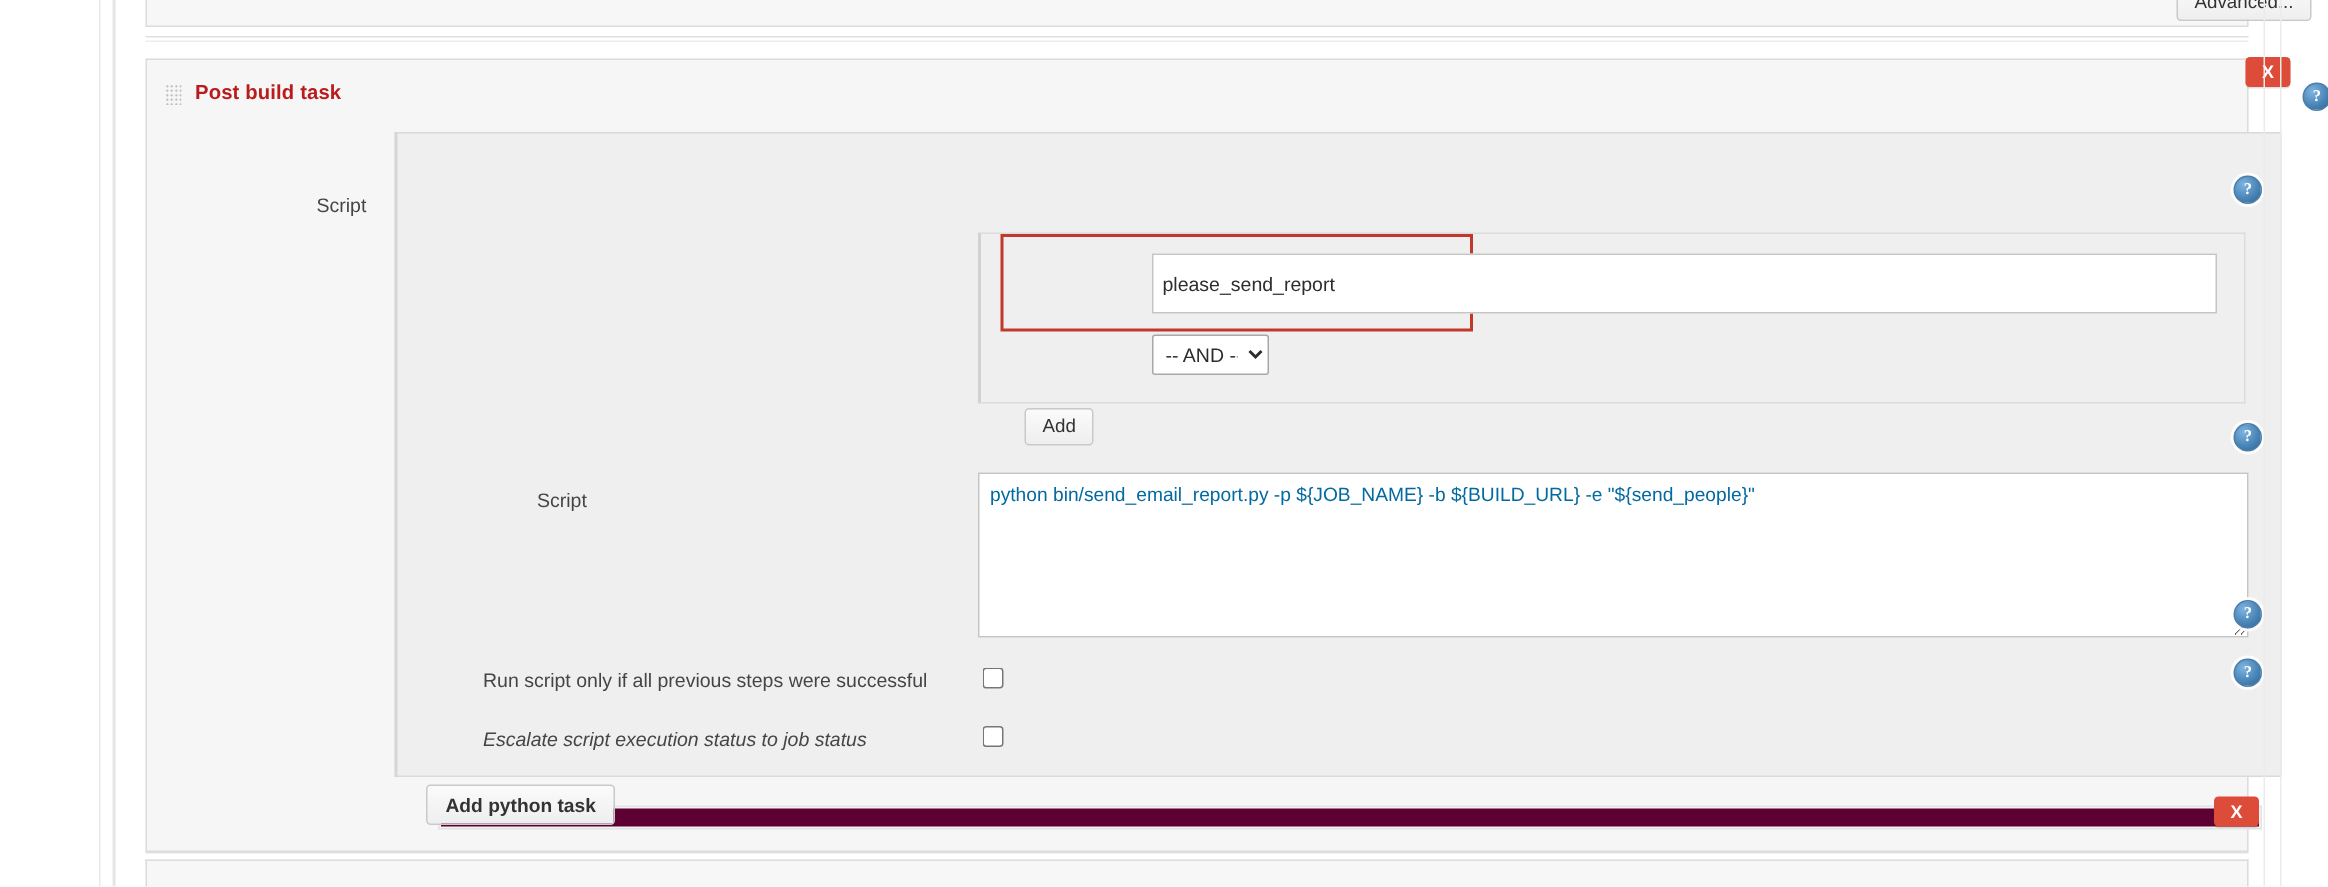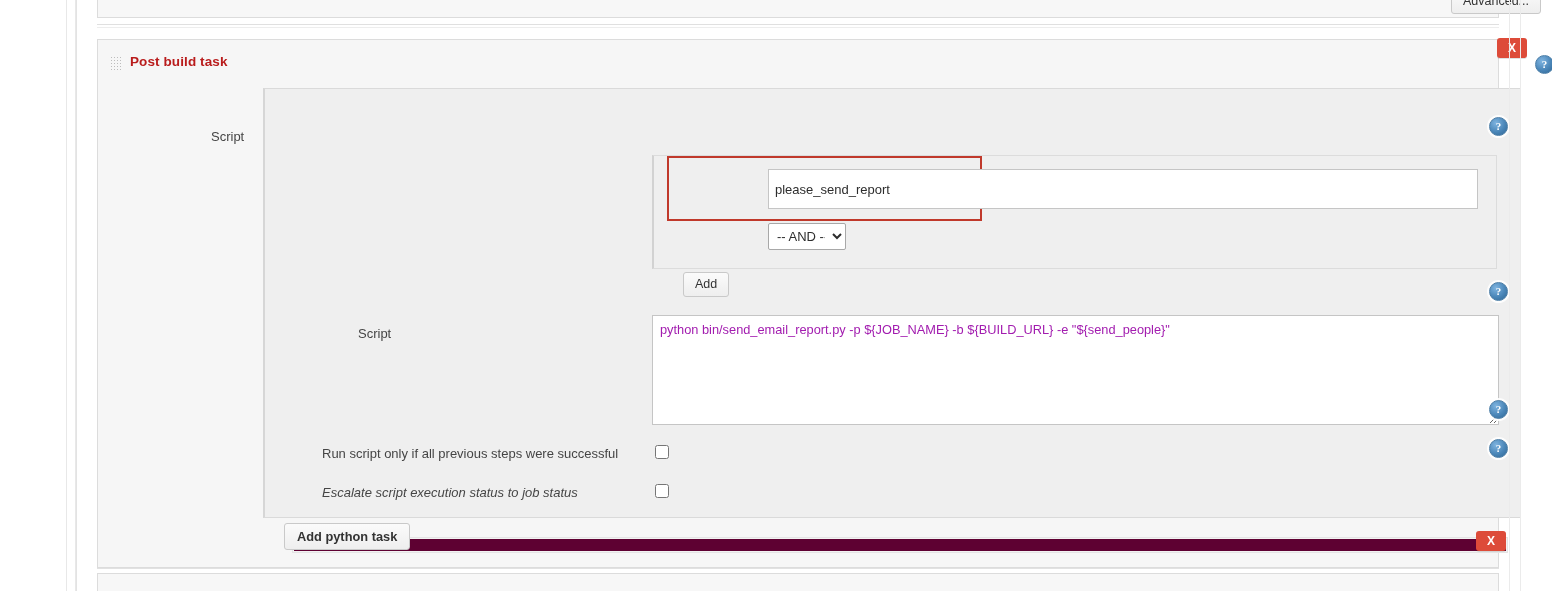--- a/index.html
+++ b/index.html
@@ -296,7 +296,7 @@
     height: 110px;
     font-family: "Liberation Sans", sans-serif;
     font-size: 12.8px;
-    color: #a21caf;
+    color: #0369a1;
     background: #ffffff;
     border: 1px solid #c5c5c5;
     box-sizing: border-box;

